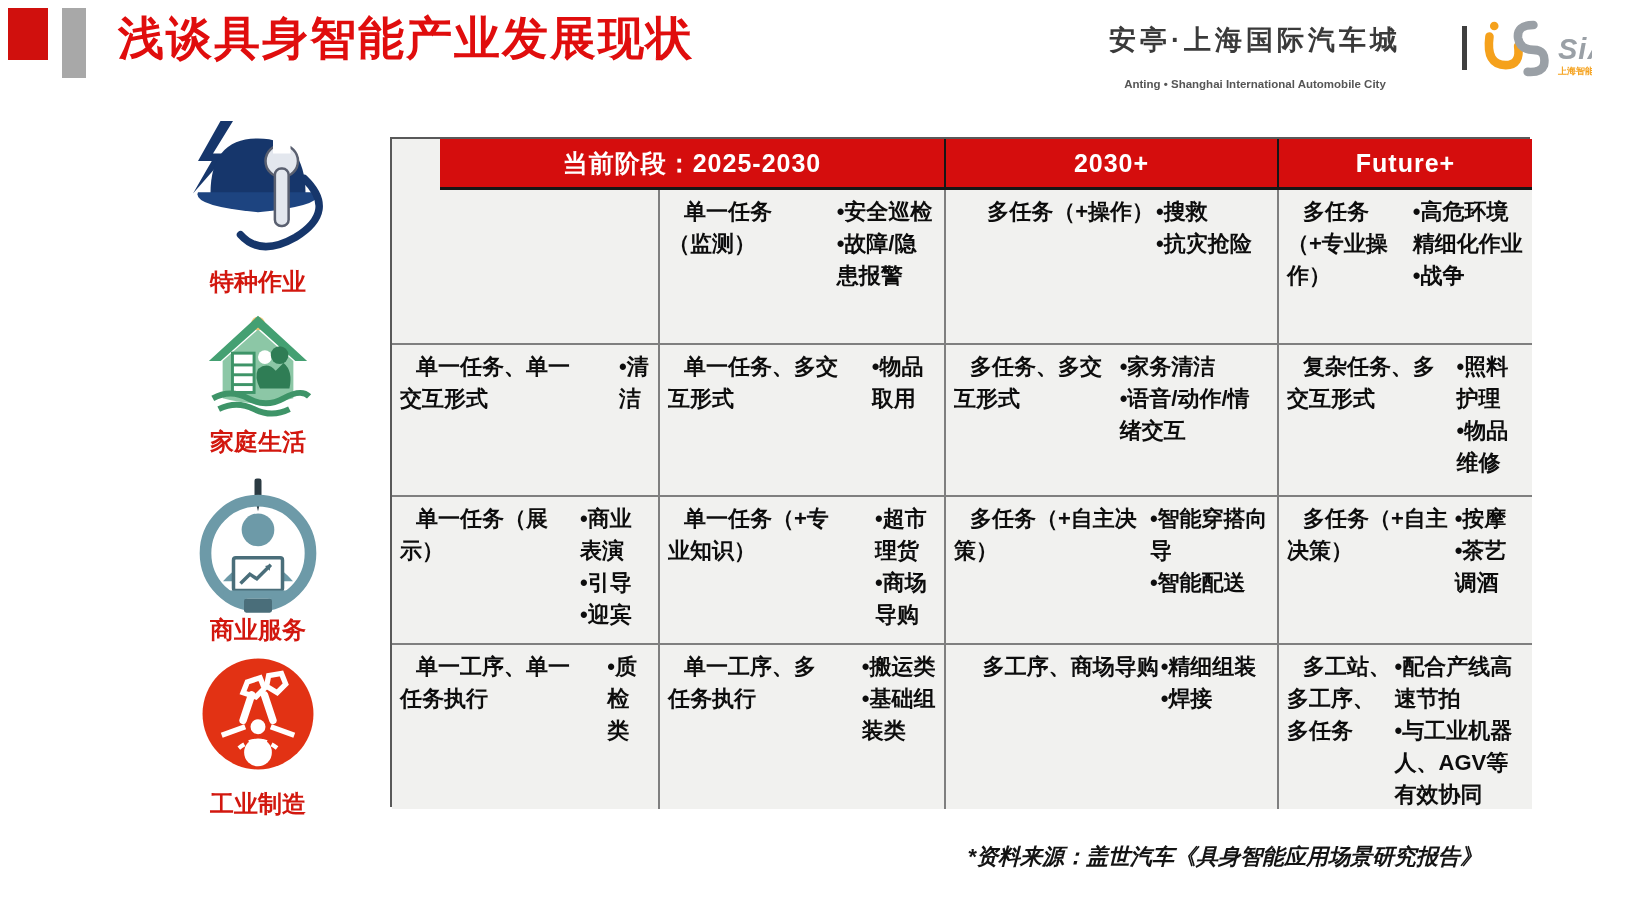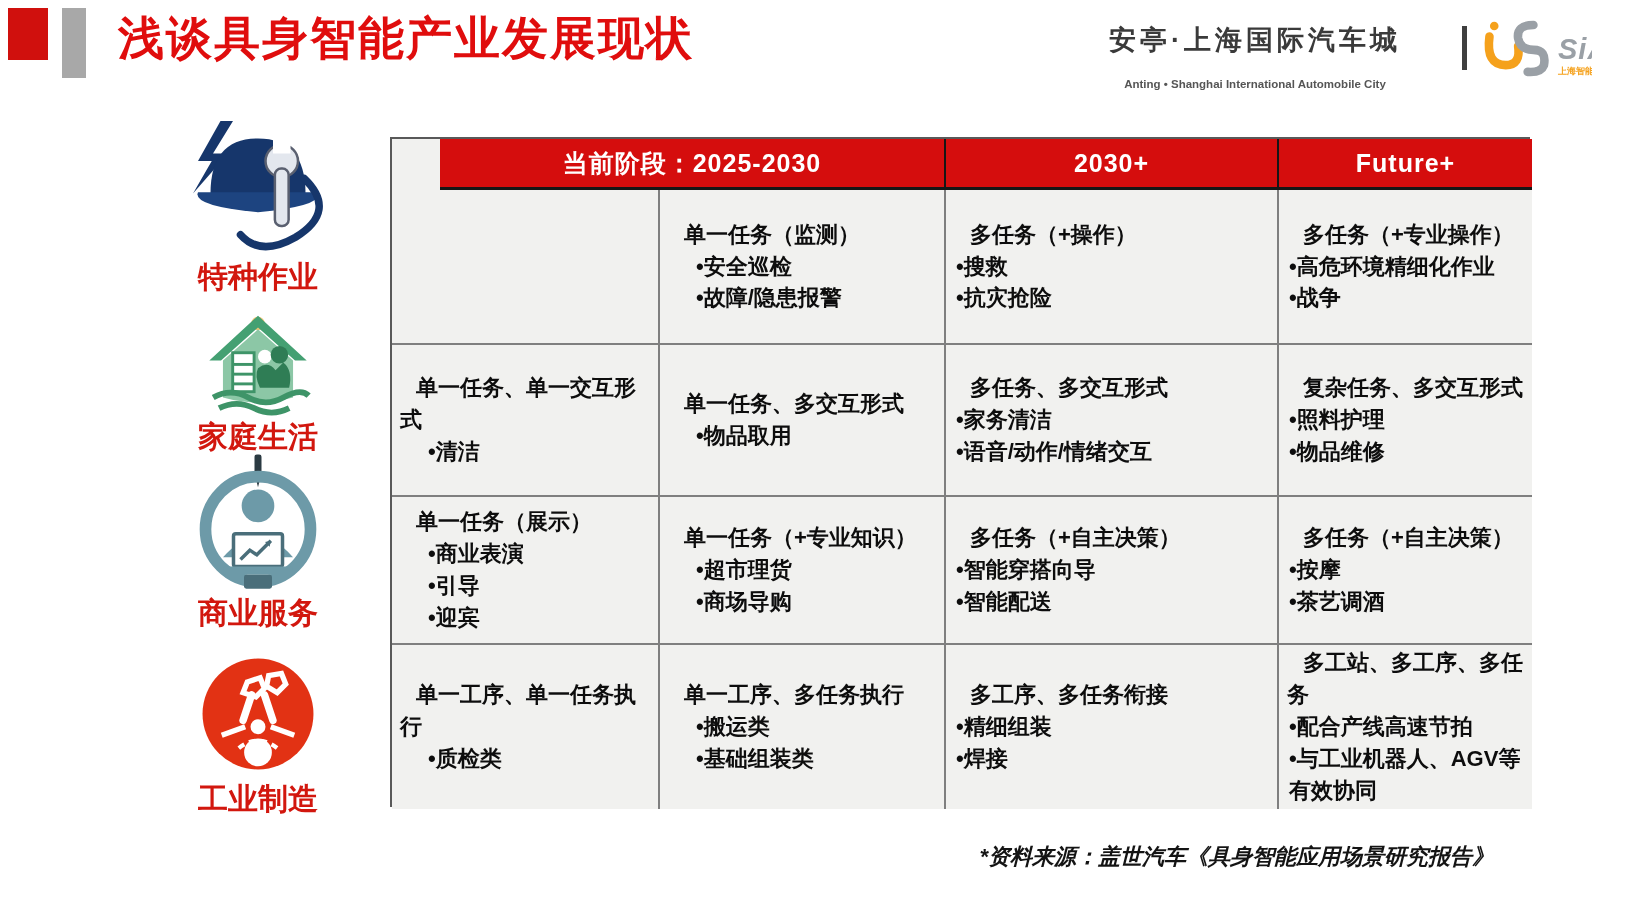--- a/index.html
+++ b/index.html
@@ -38,7 +38,7 @@
   .hcell.span2 { grid-column:1 / span 2;margin-left:48px; }
   .hcell.last { border-right:none; }
   .cell { background:#f1f1ef; color:#0d0d0d; font-size:22px; font-weight:700; line-height:1.45;
-          padding:6px 8px; display:flex; flex-direction:column; justify-content:center;
+          padding:6px 8px; display:flex; flex-direction:row; justify-content:center;
           border-right:2px solid #7f7f7f; border-bottom:2px solid #7f7f7f; }
   .cell.lastcol { border-right:none; }
   .cell.lastrow { border-bottom:none; }

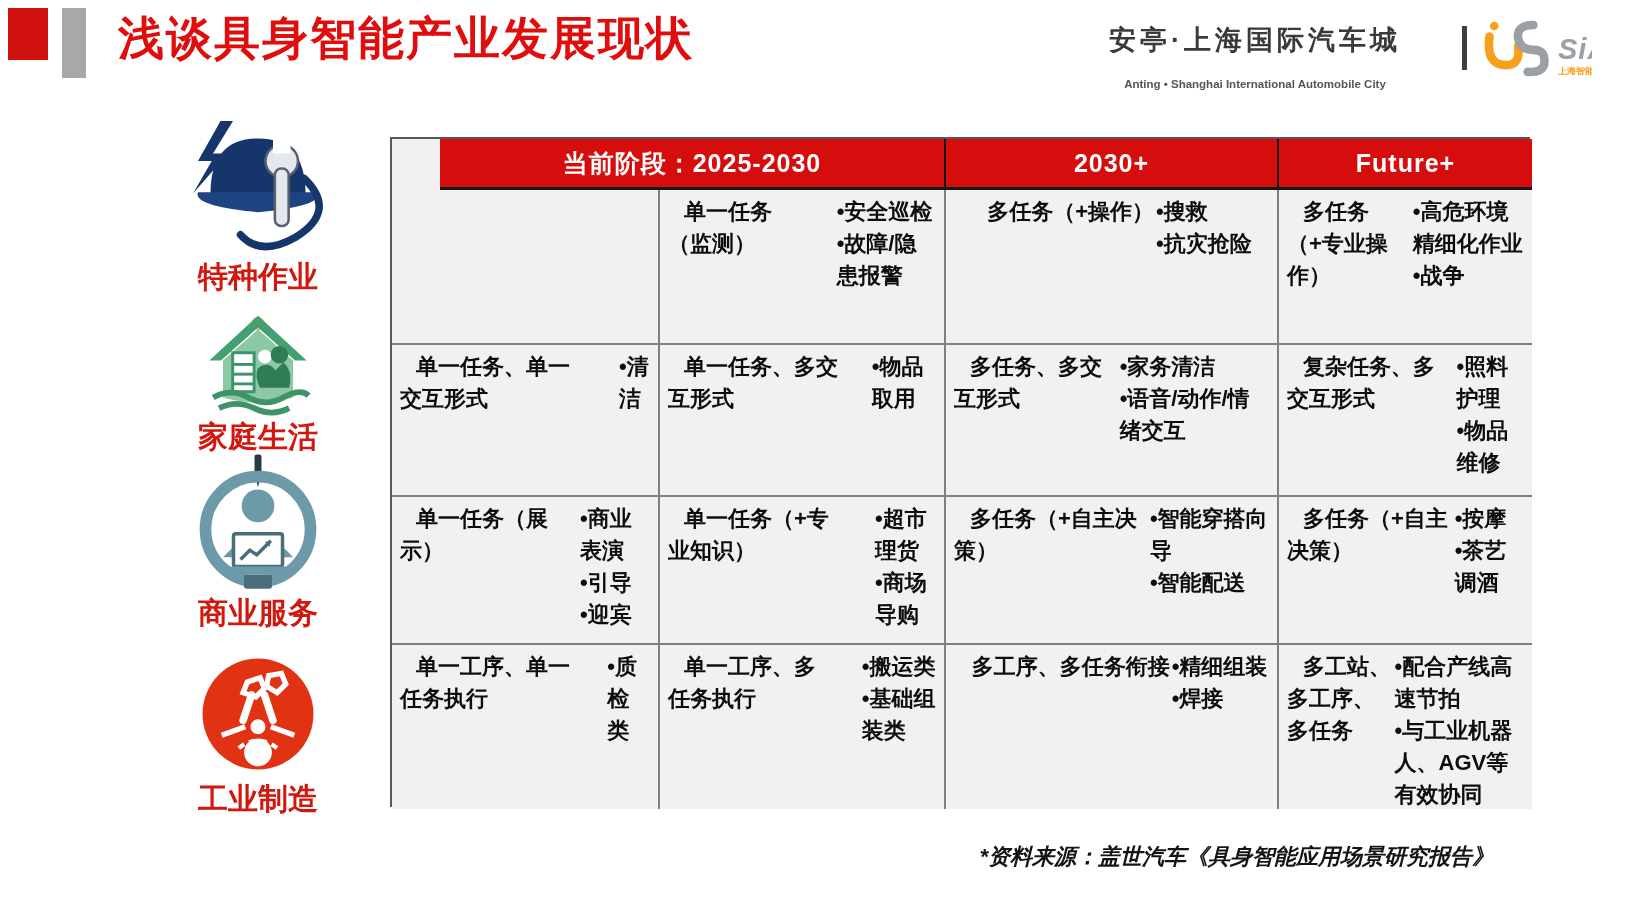--- a/index.html
+++ b/index.html
@@ -27,7 +27,7 @@
   .cat-2 { top:306px; height:152px; }
   .cat-3 { top:452px; height:182px; }
   .cat-4 { top:650px; height:170px; }
-  .cat-label { font-size:30px; font-weight:900; color:#d2170e; white-space:nowrap; }
+  .cat-label { font-size:24px; font-weight:900; color:#d2170e; white-space:nowrap; }
 
   
   .matrix { position:absolute; left:390px; top:137px; width:1140px; height:670px;

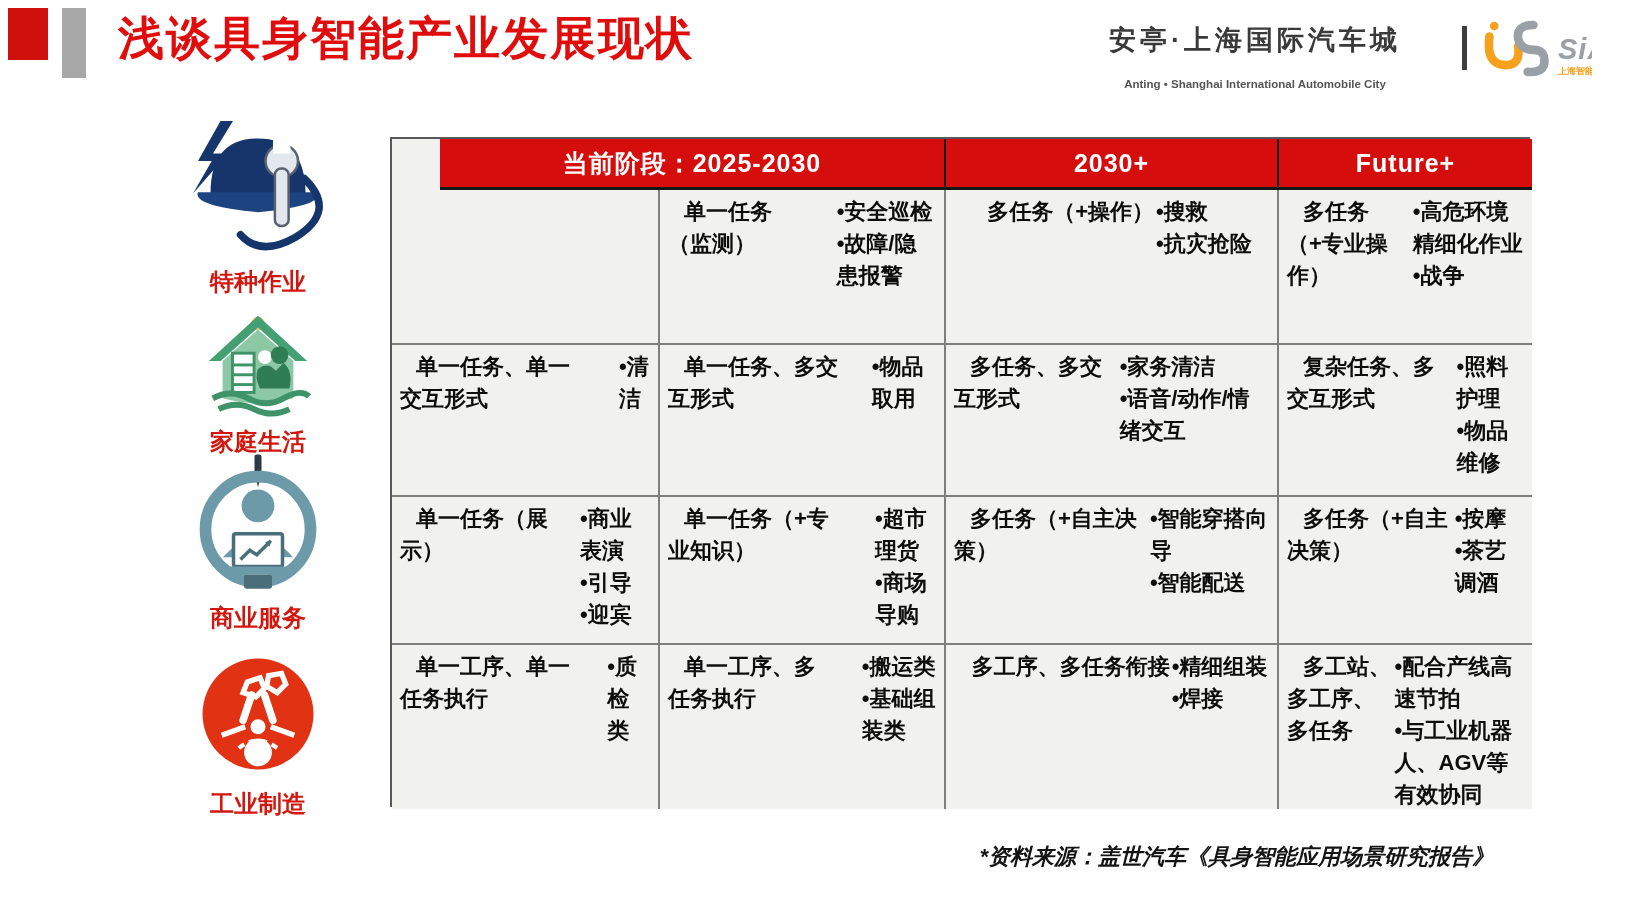--- a/index.html
+++ b/index.html
@@ -25,7 +25,7 @@
   .category { position:absolute; left:178px; width:160px; display:flex; flex-direction:column; align-items:center; justify-content:space-between; }
   .cat-1 { top:106px; height:192px; }
   .cat-2 { top:306px; height:152px; }
-  .cat-3 { top:452px; height:182px; }
+  .cat-3 { top:470px; height:182px;justify-content:center; }
   .cat-4 { top:650px; height:170px; }
   .cat-label { font-size:24px; font-weight:900; color:#d2170e; white-space:nowrap; }
 

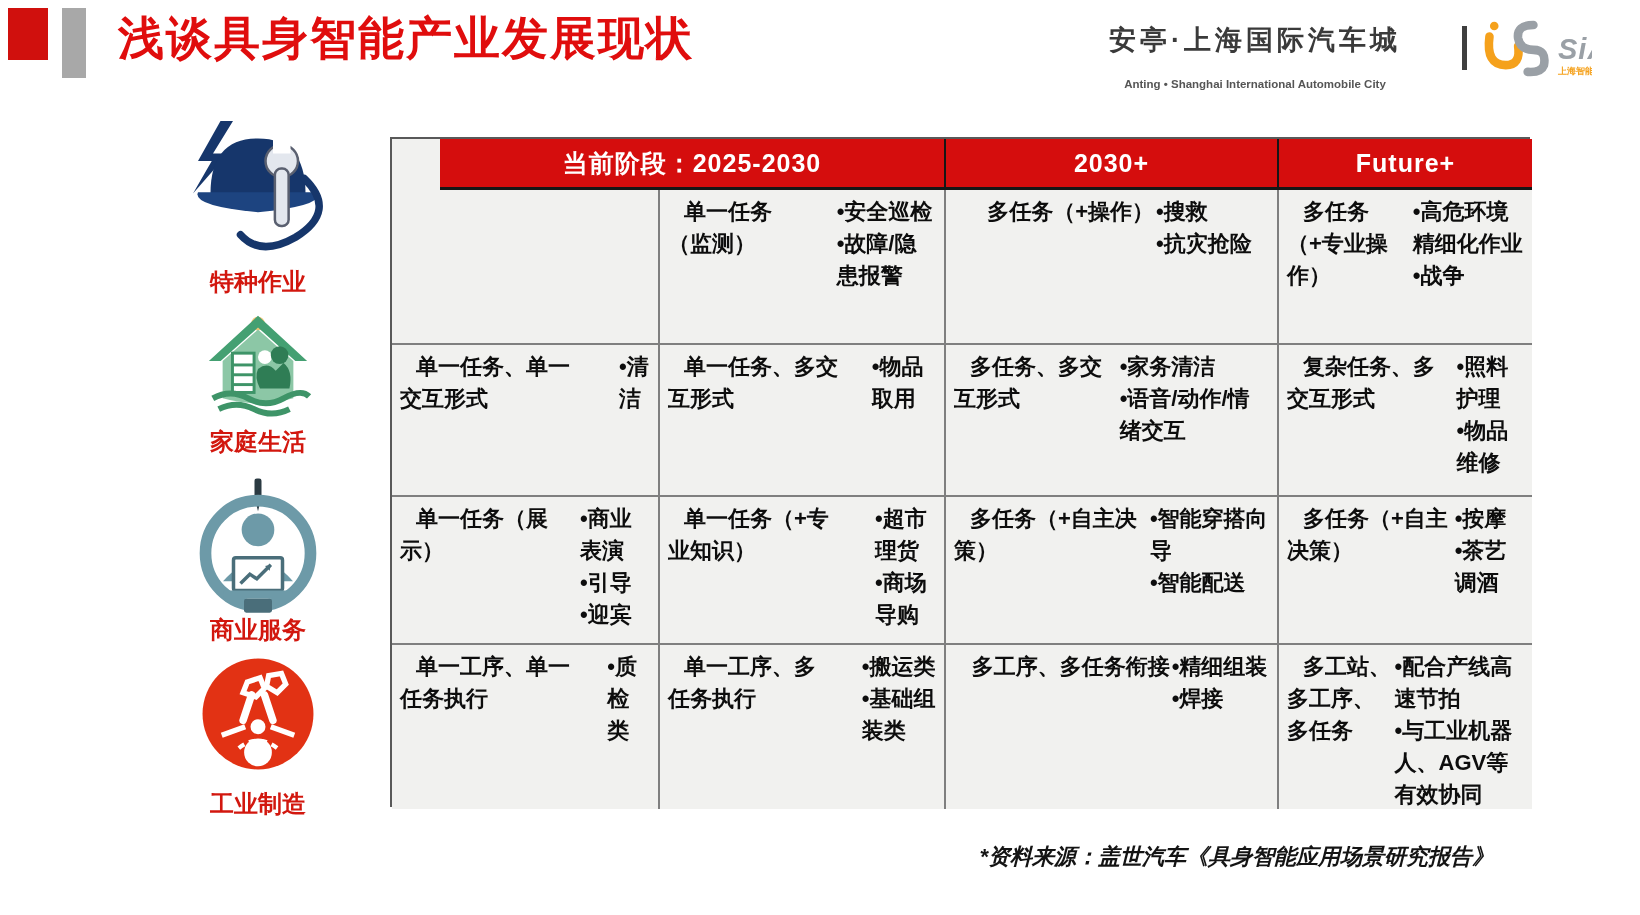--- a/index.html
+++ b/index.html
@@ -238,7 +238,7 @@
         </div>
     </div>
     <div class="cell c2 lastrow">
-      <div class="title">多工序、多任务衔接</div>
+      <div class="title">多工序、商场导购</div>
       <div class="bullets">
           <div class="bullet">•精细组装</div>
           <div class="bullet">•焊接</div>

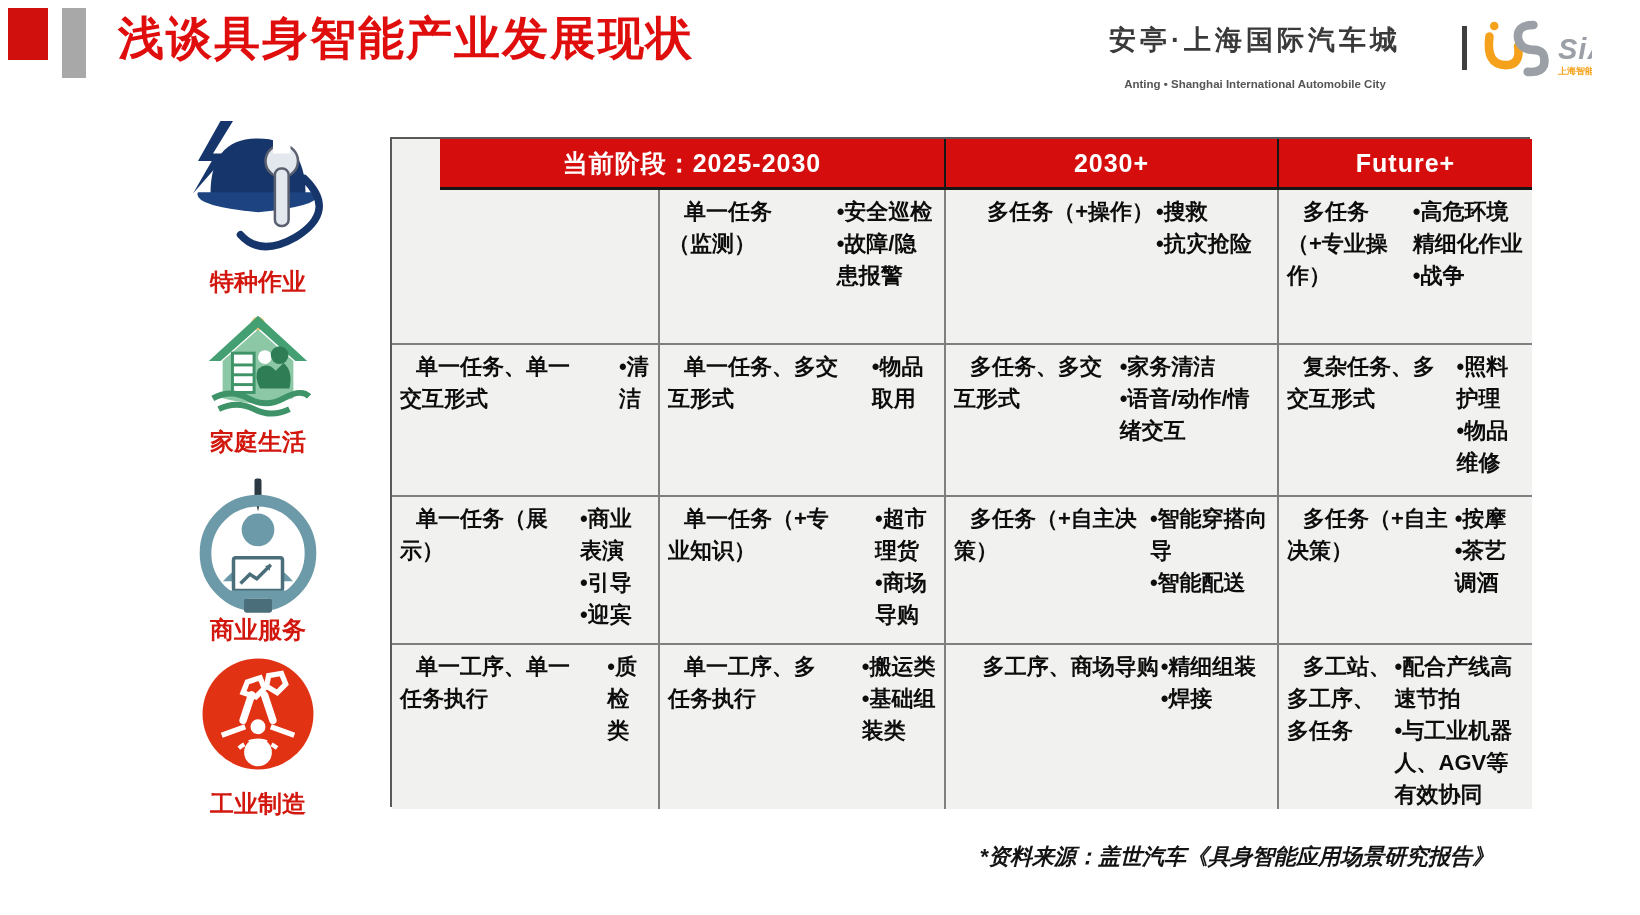--- a/index.html
+++ b/index.html
@@ -47,7 +47,7 @@
   .c2 .bullet, .c3 .bullet { padding-left:2px; }
 
   
-  .source-note { position:absolute; right:98px; top:842px; font-size:22px; font-weight:700; font-style:italic; color:#141414; }
+  .source-note { position:absolute; right:110px; top:842px; font-size:22px; font-weight:700; font-style:italic; color:#141414; }
 </style>
 </head>
 <body>

